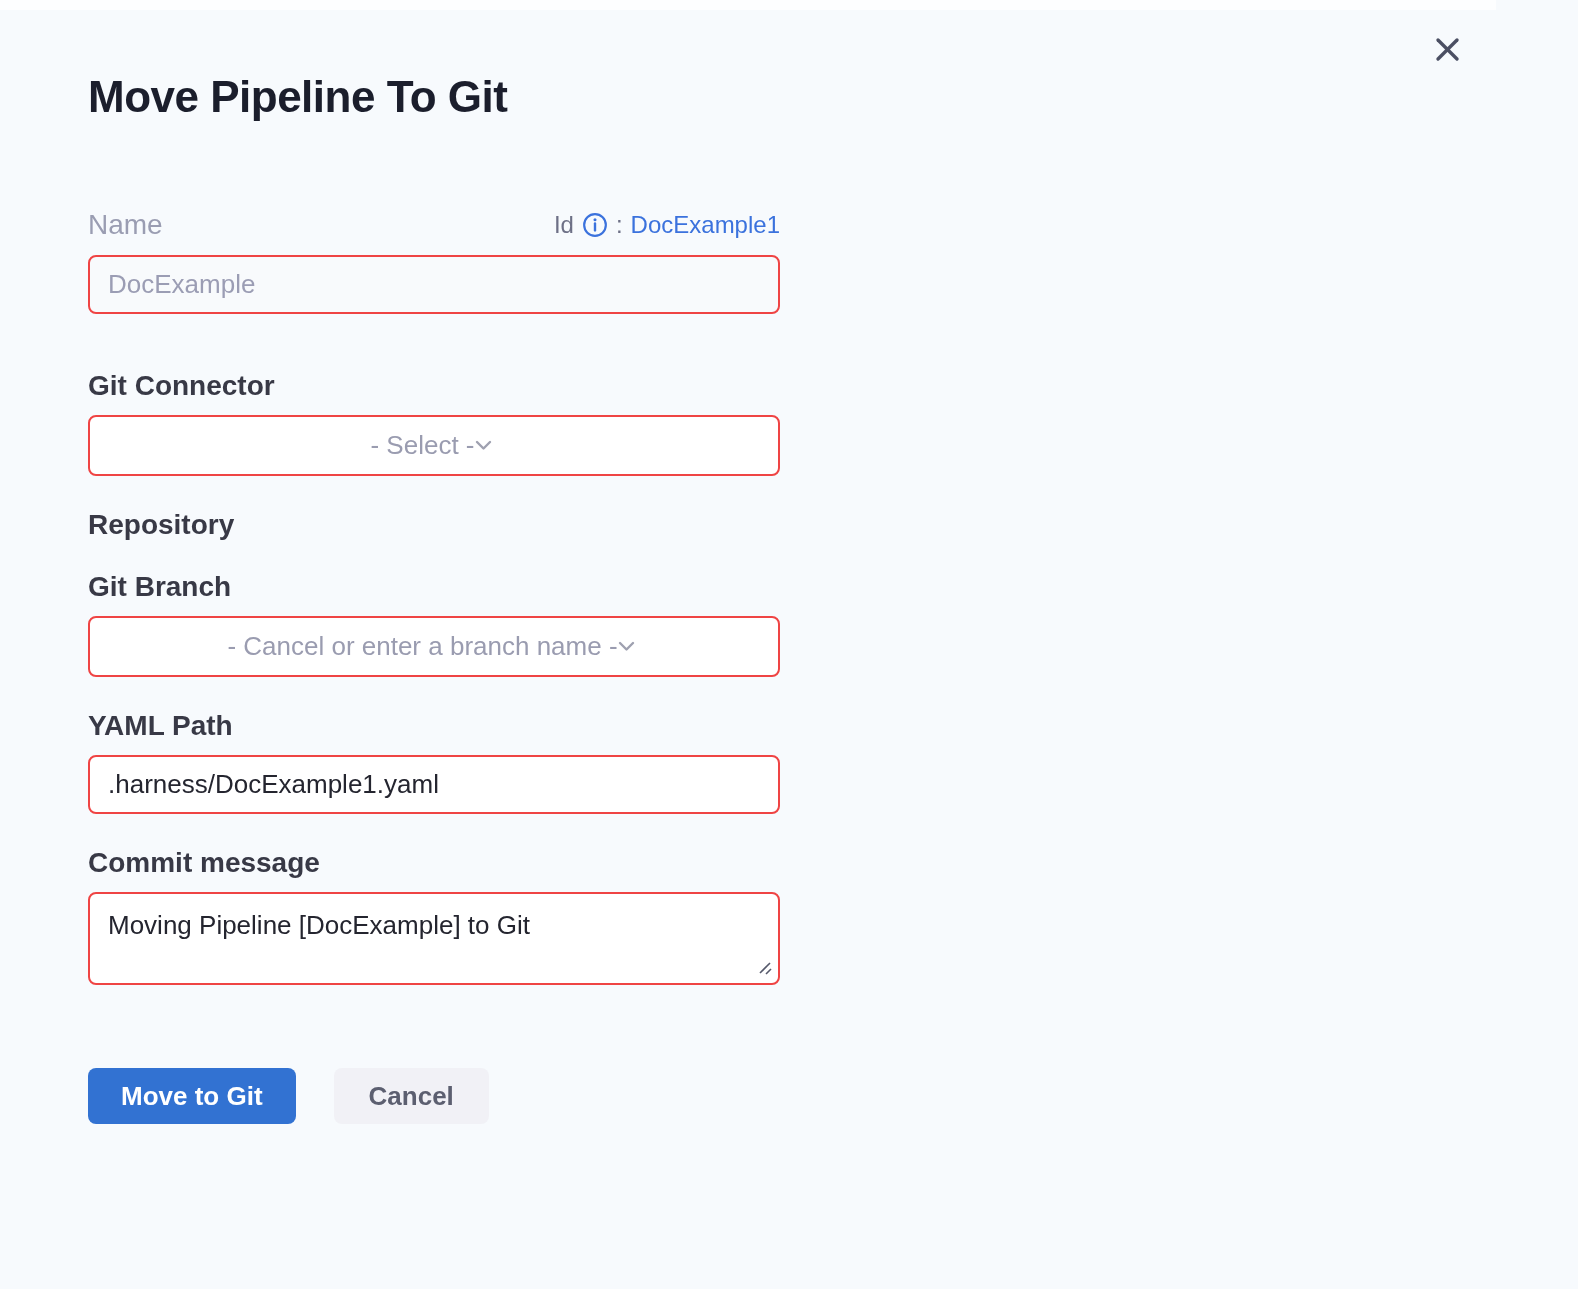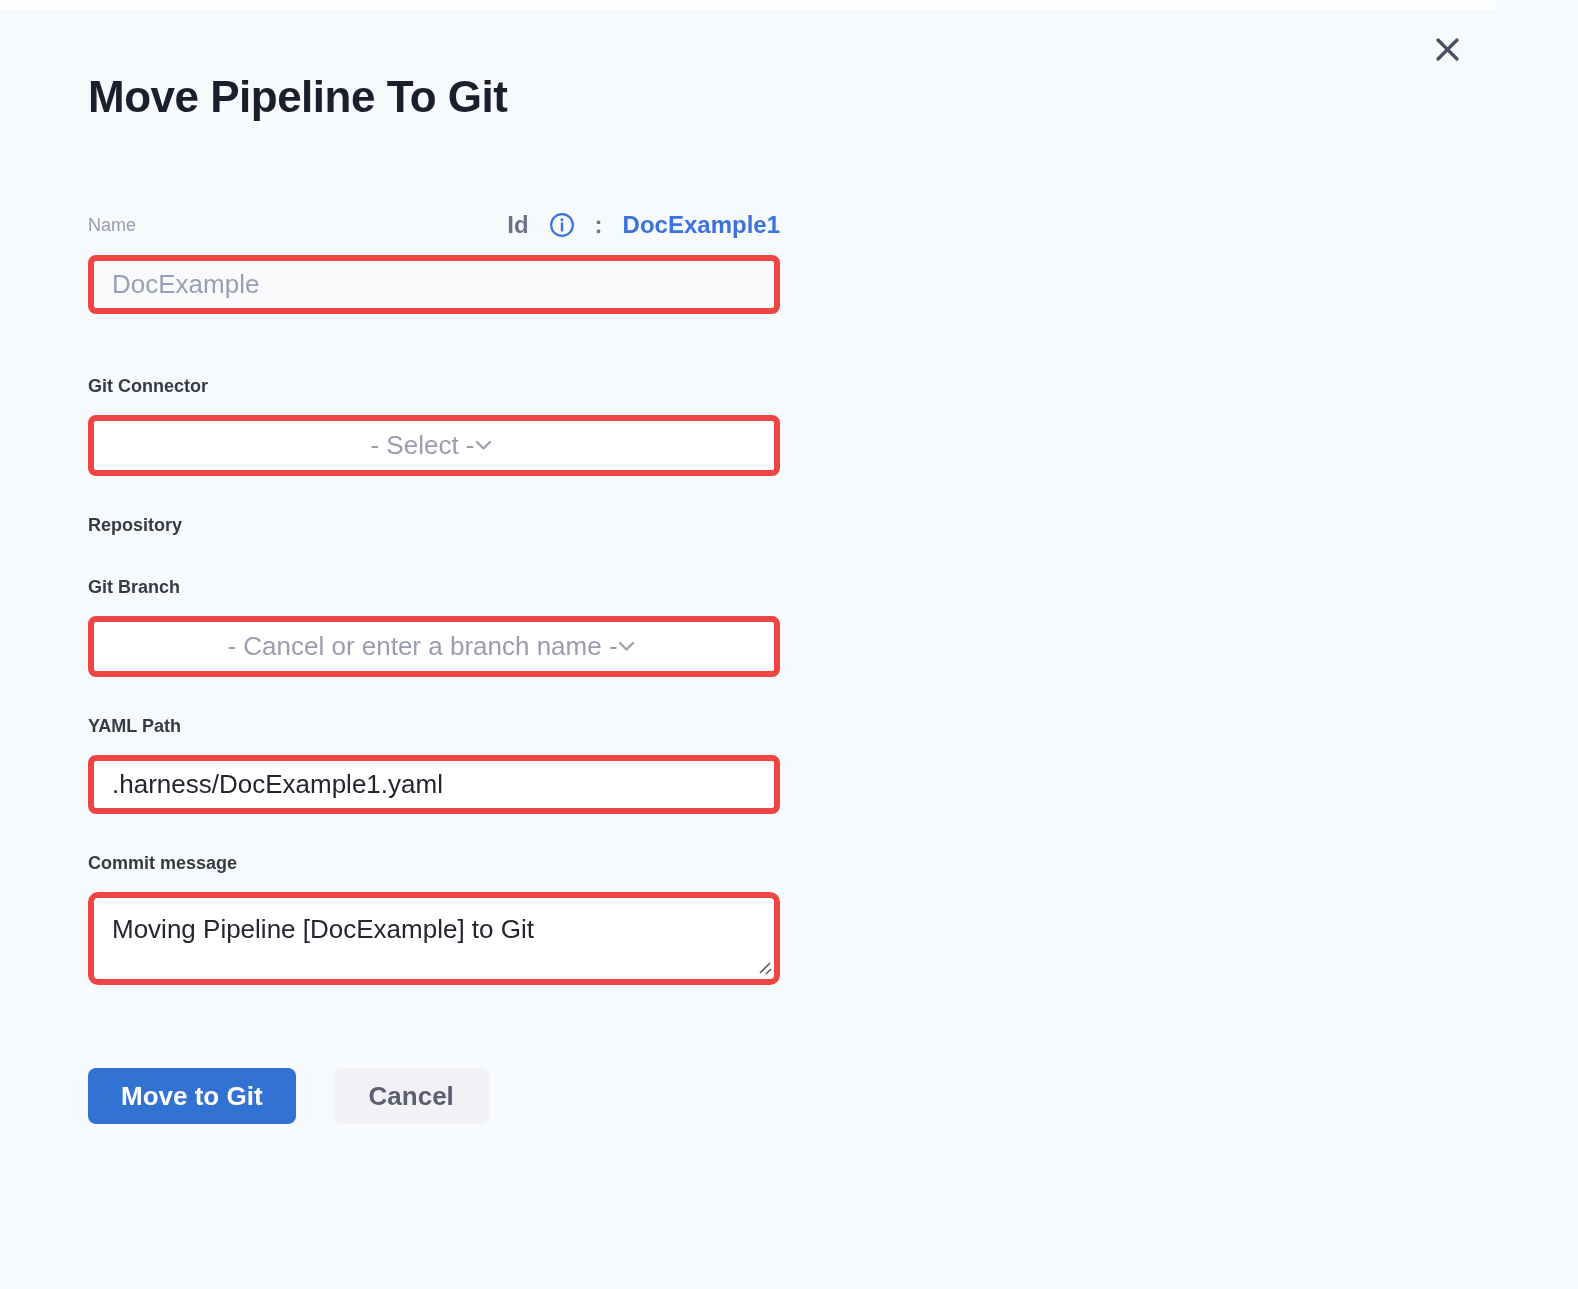--- a/index.html
+++ b/index.html
@@ -54,7 +54,7 @@
 
   .label {
     display: block;
-    font-size: 18px;
+    font-size: 28px;
     line-height: 26px;
     font-weight: 600;
     color: #383946;

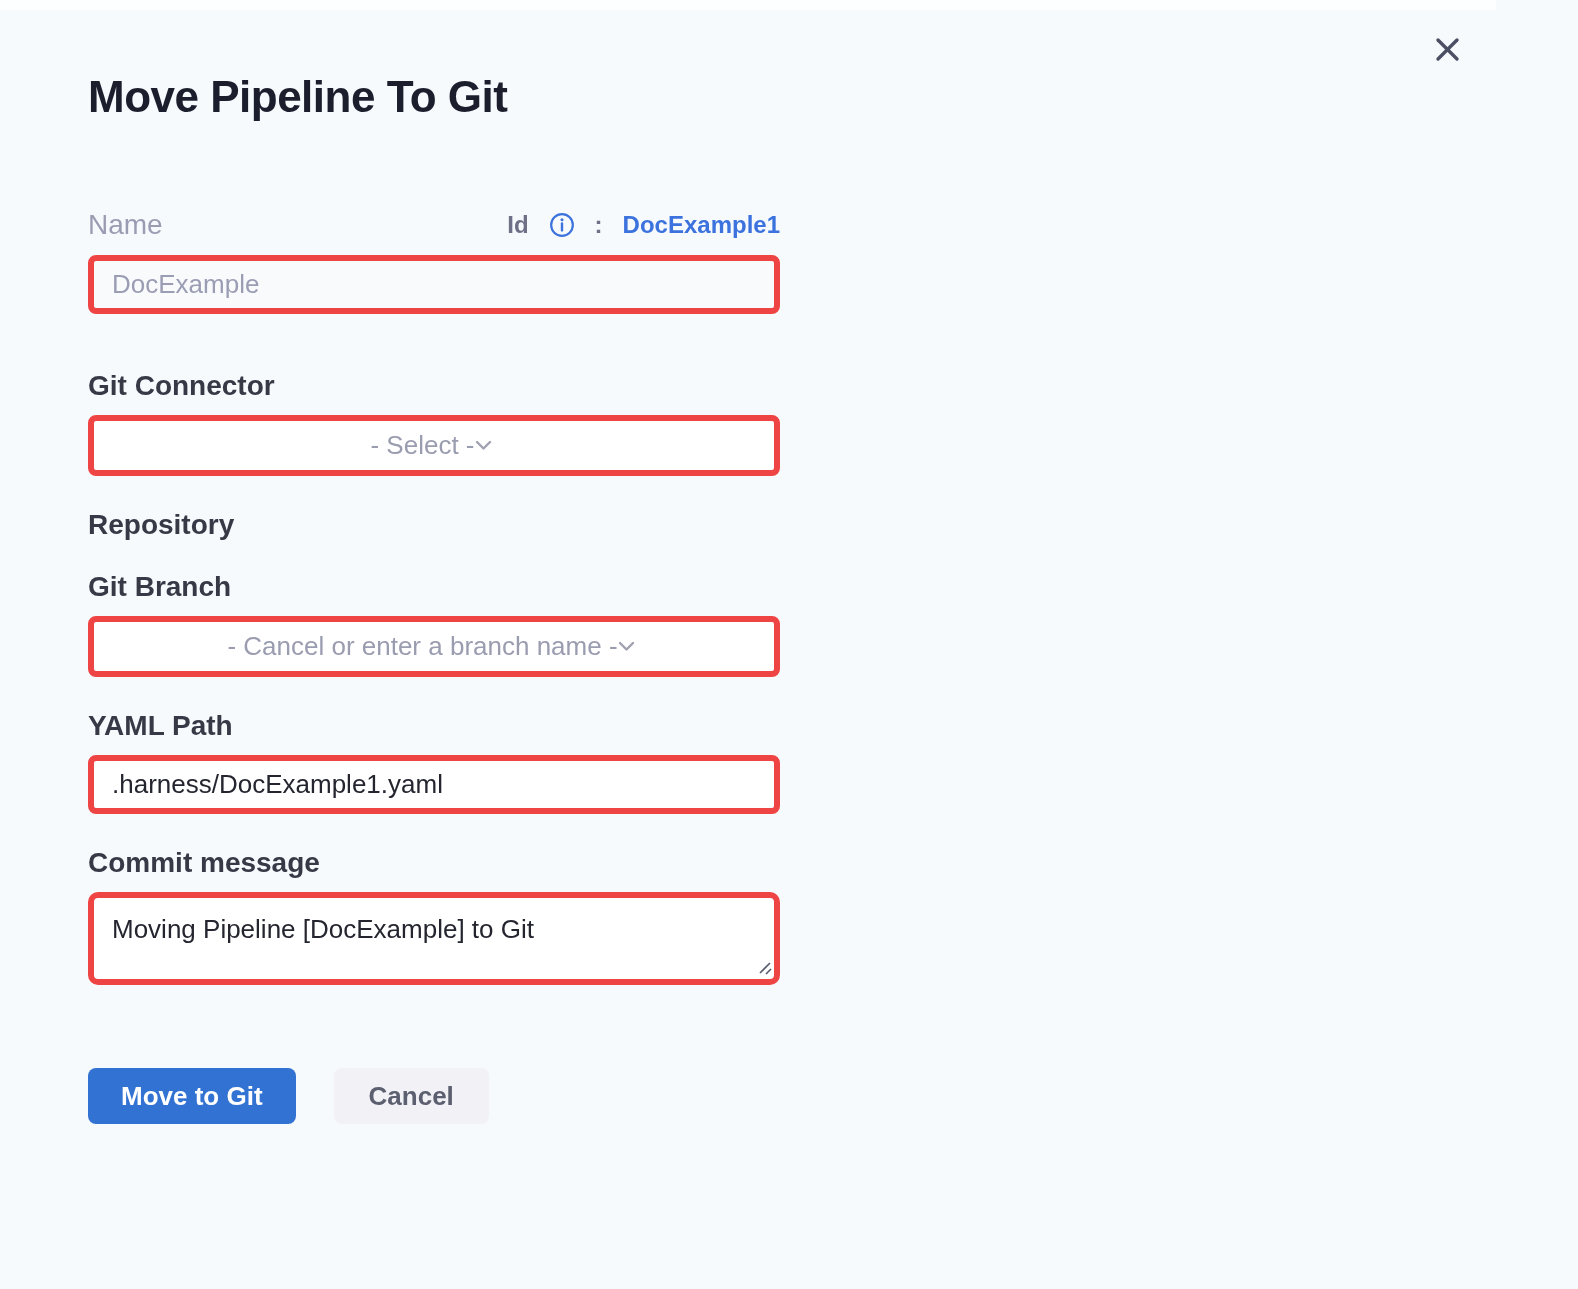--- a/index.html
+++ b/index.html
@@ -75,9 +75,9 @@
   .id-row {
     display: flex;
     align-items: center;
-    gap: 20px;
+    gap: 8px;
     font-size: 24px;
-    font-weight: 700;
+    font-weight: 400;
     color: #6d7086;
   }
   .id-value { color: #3b72dd; }

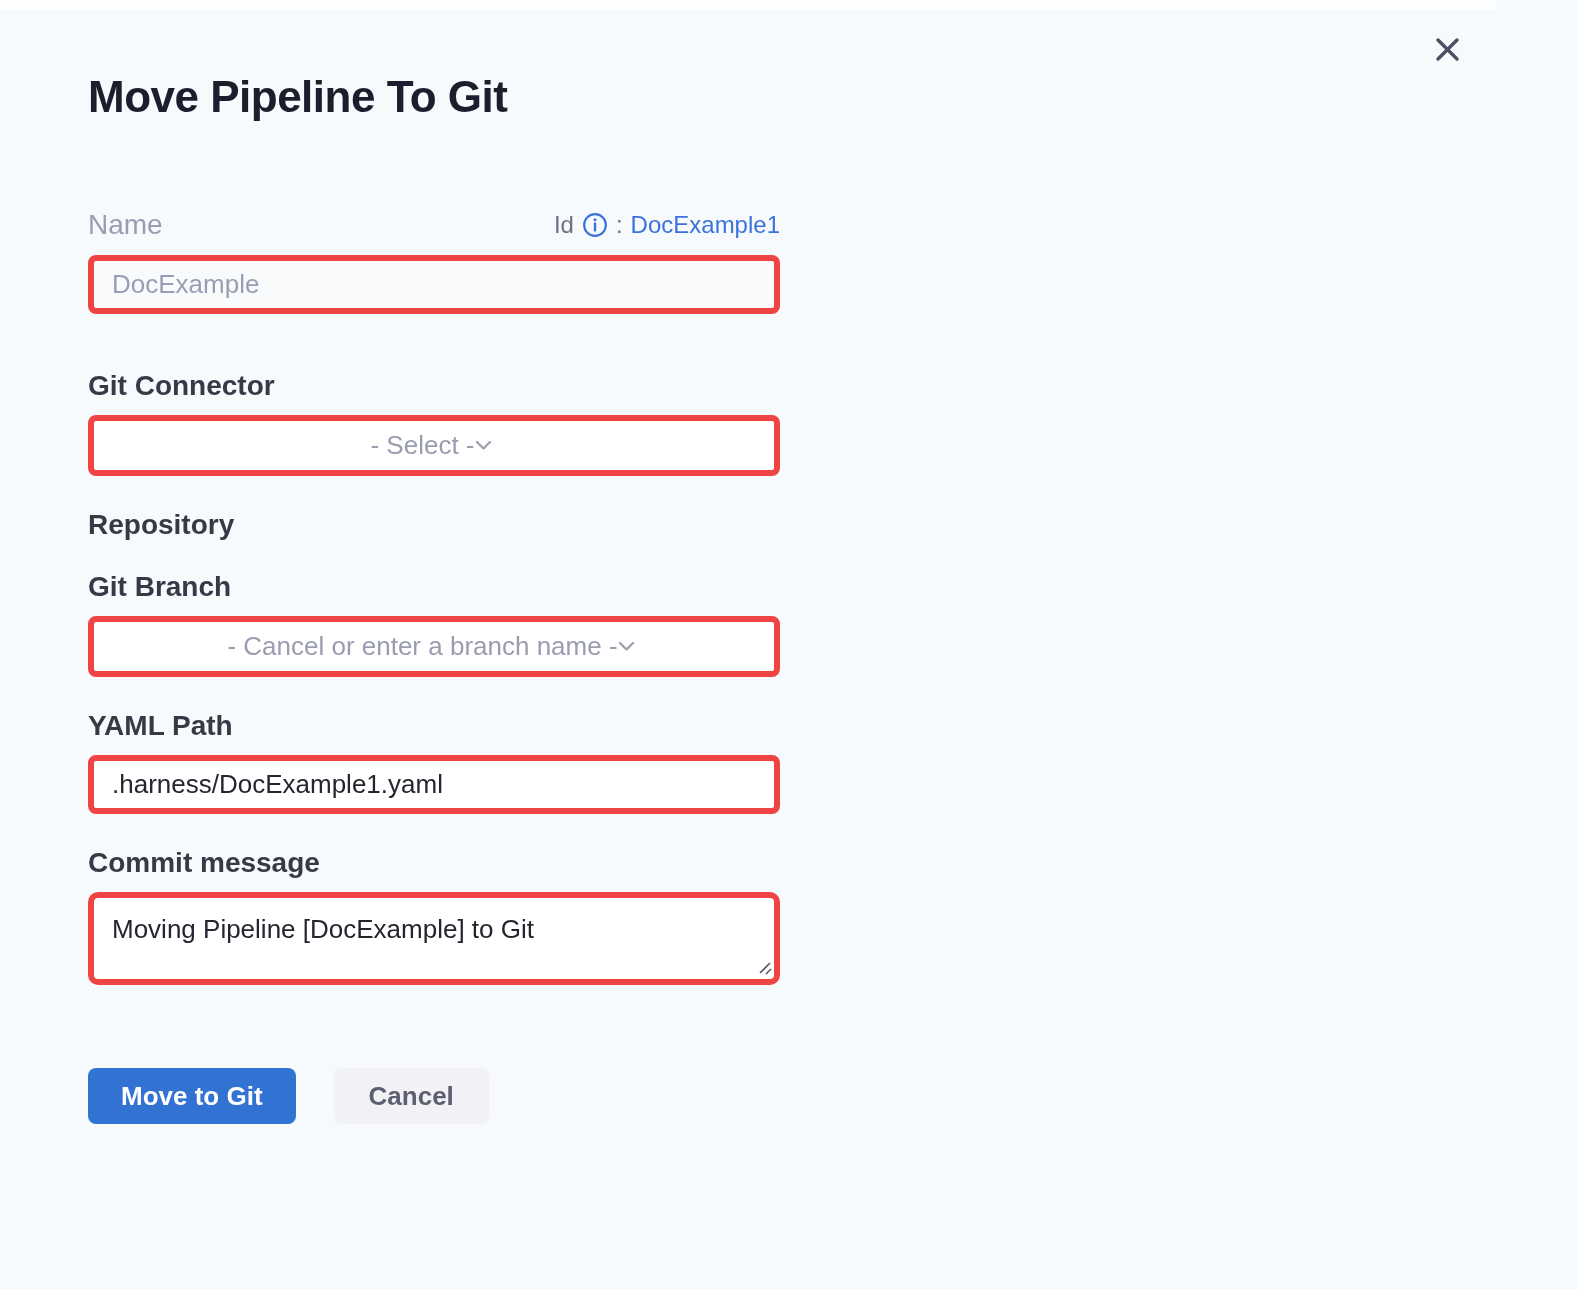--- a/index.html
+++ b/index.html
@@ -84,7 +84,7 @@
 
   .input, .select-box, .textarea {
     width: 100%;
-    border: 6px solid #ef4444;
+    border: 2px solid #ef4444;
     border-radius: 8px;
     background: #ffffff;
     font-family: inherit;

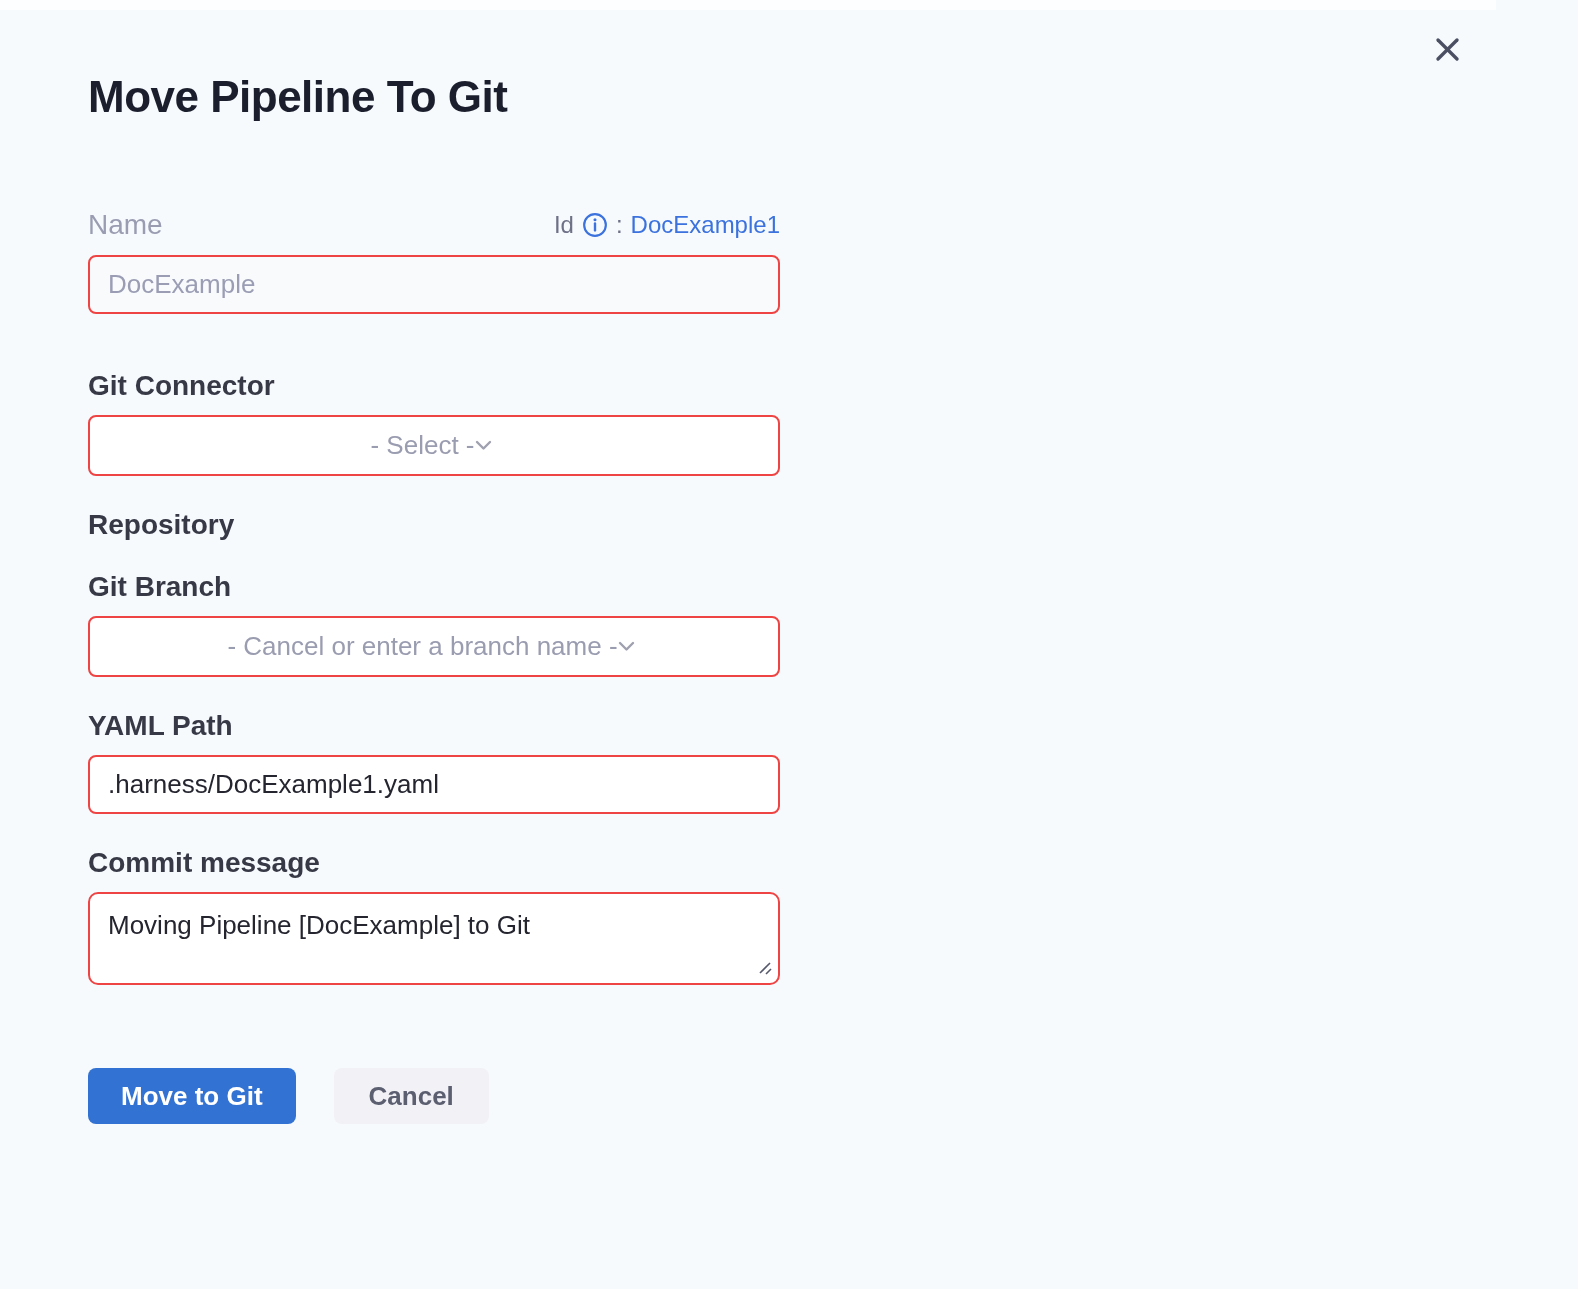--- a/index.html
+++ b/index.html
@@ -121,7 +121,6 @@
     resize: none;
     outline: none;
     overflow: hidden;
-    border-radius: 10px;
   }
   .resize-handle {
     position: absolute;

